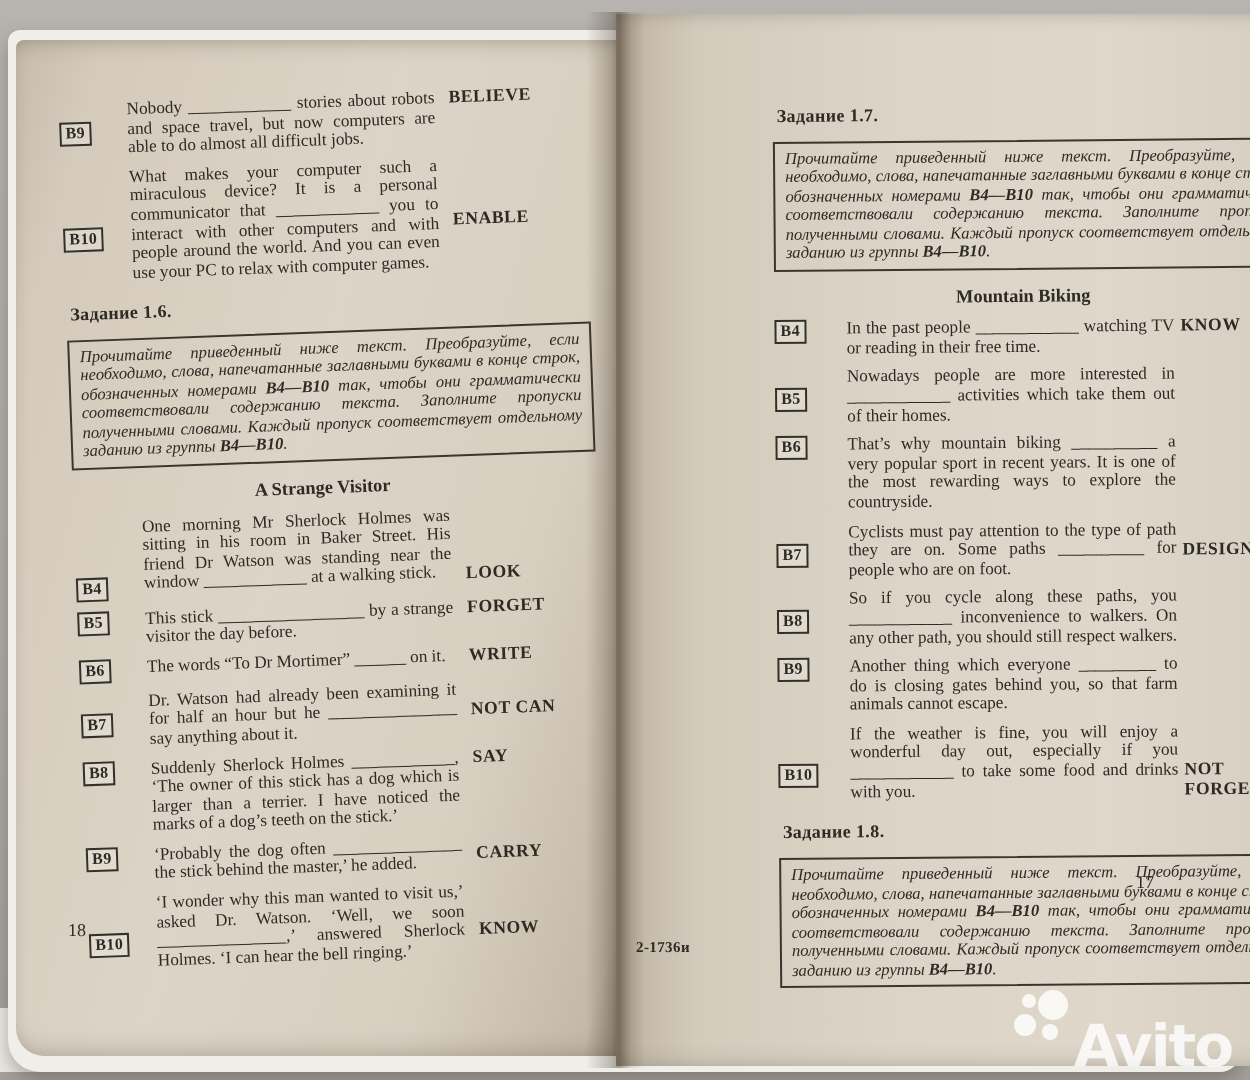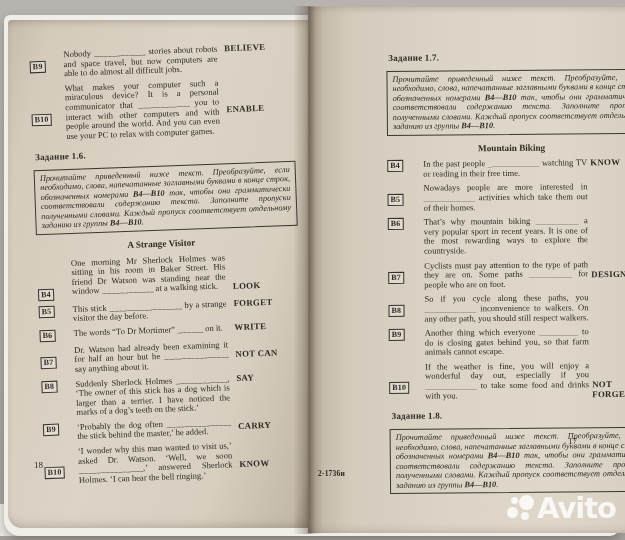--- a/index.html
+++ b/index.html
@@ -92,7 +92,7 @@
   .wm-d3 { width:11px; height:11px; left:3px;  top:12px; }
   .wm-d4 { width:8px;  height:8px;  left:17px; top:17px; }
   .wm-text {
-    position:absolute; left:33px; top:2px;
+    position:absolute; left:33px; top:17px;
     font-family:"DejaVu Sans","Liberation Sans",sans-serif;
     font-weight:700; font-size:29px; letter-spacing:-1px;
     color:rgba(255,255,255,0.82);

